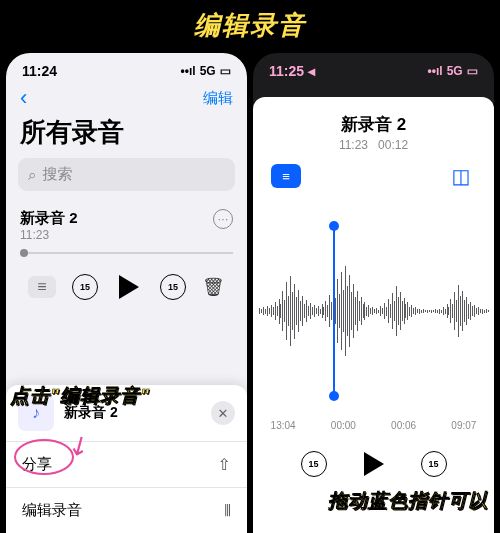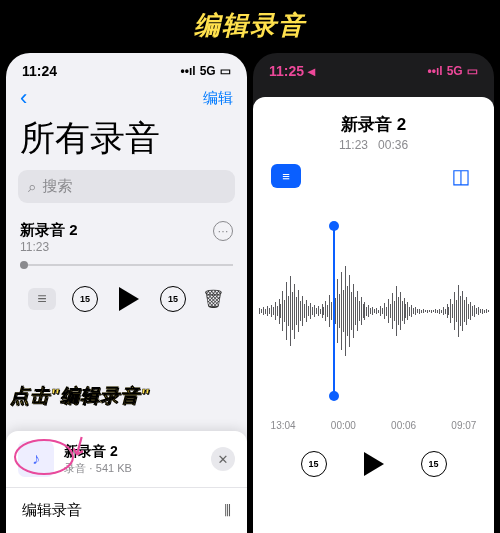--- a/index.html
+++ b/index.html
@@ -9,7 +9,7 @@
 .phone{width:244px;height:480px;background:#f2f2f6;border-radius:24px 24px 0 0;overflow:hidden;position:relative}
 .phone.dark{background:#1c1c1e}
 .statusbar{display:flex;justify-content:space-between;align-items:center;padding:10px 16px 4px;font-size:14px;font-weight:600}
-.phone.dark .statusbar{color:#ec4899}
+.phone.dark .statusbar{color:#f9a8d4}
 .sb-right{display:flex;gap:4px;align-items:center;font-size:12px}
 .nav{display:flex;justify-content:space-between;align-items:center;padding:2px 14px}
 .nav-back{color:#007aff;font-size:22px}

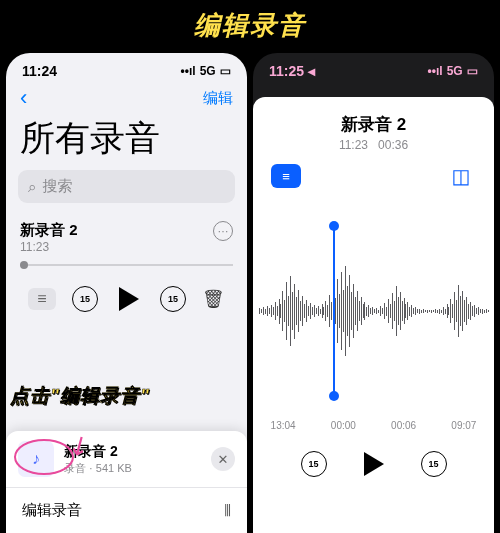--- a/index.html
+++ b/index.html
@@ -14,7 +14,7 @@
 .nav{display:flex;justify-content:space-between;align-items:center;padding:2px 14px}
 .nav-back{color:#007aff;font-size:22px}
 .nav-edit{color:#007aff;font-size:15px}
-.h1{font-size:35px;font-weight:400;padding:2px 14px 8px}
+.h1{font-size:26px;font-weight:700;padding:2px 14px 8px}
 .search{margin:0 12px 10px;background:#e3e3e8;border-radius:9px;padding:7px 10px;display:flex;align-items:center;gap:6px;color:#8a8a8e;font-size:15px}
 .rec-item{padding:8px 14px 4px;display:flex;justify-content:space-between;align-items:flex-start}
 .rec-title{font-size:15px;font-weight:600}

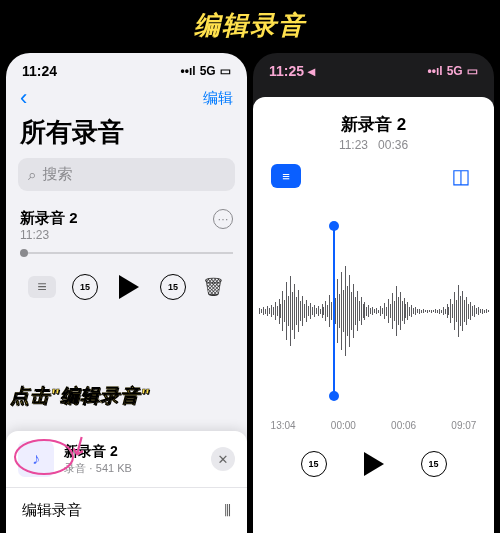--- a/index.html
+++ b/index.html
@@ -134,7 +134,7 @@
       <div class="ds-title">新录音 2</div>
       <div class="ds-sub">
         <span>11:23</span>
-        <span>00:36</span>
+        <span>00:12</span>
       </div>
     </div>
     <div class="ds-tools">

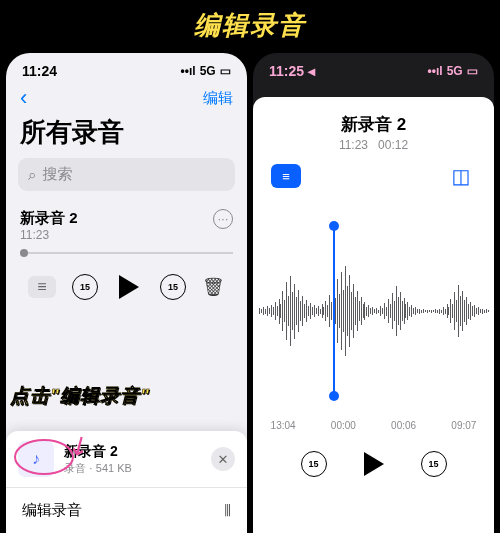--- a/index.html
+++ b/index.html
@@ -107,7 +107,6 @@
       <div class="sheet-icon">♪</div>
       <div class="sheet-meta">
         <div class="t">新录音 2</div>
-        <div class="s">录音 · 541 KB</div>
       </div>
       <div class="sheet-close">✕</div>
     </div>

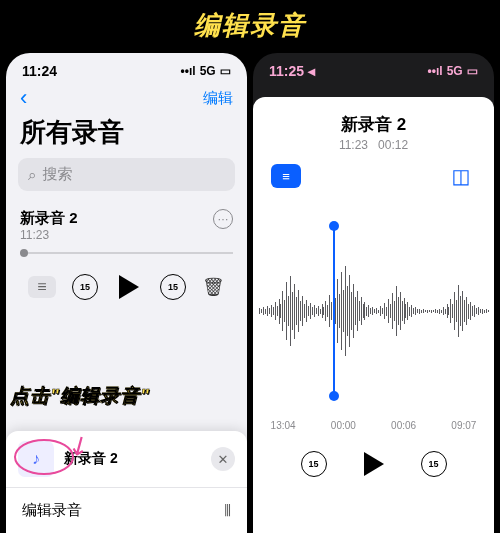--- a/index.html
+++ b/index.html
@@ -111,6 +111,10 @@
       <div class="sheet-close">✕</div>
     </div>
     <div class="sheet-row">
+      <span>分享</span>
+      <span class="ico">⇧</span>
+    </div>
+    <div class="sheet-row">
       <span>编辑录音</span>
       <span class="ico">⫴</span>
     </div>

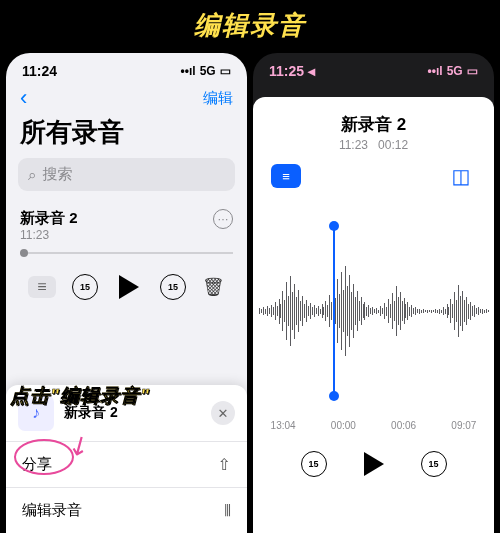--- a/index.html
+++ b/index.html
@@ -287,6 +287,7 @@
 
 <div class="callout c1">点击"编辑录音"</div>
 <div class="callout c2">
+  <div>拖动蓝色指针可以</div>
 </div>
 
 </body></html>

